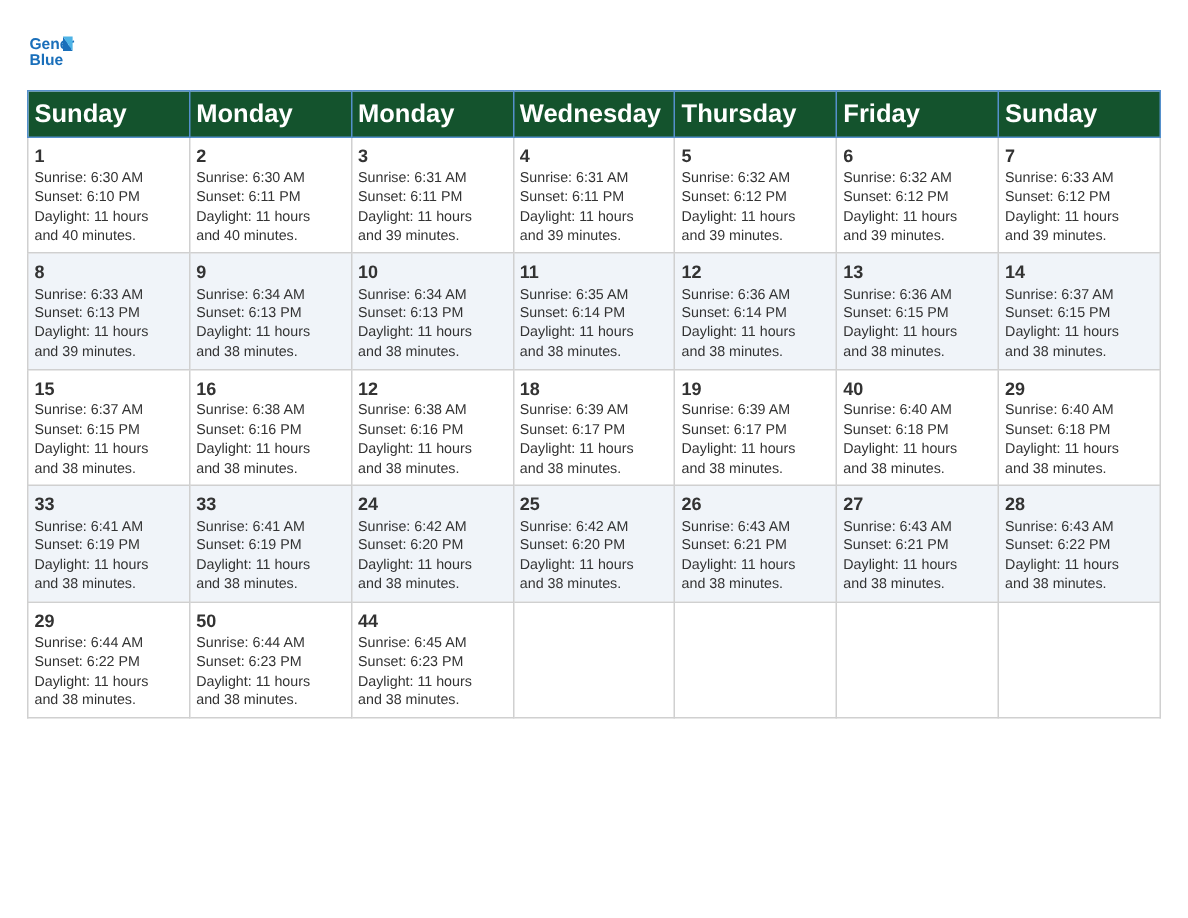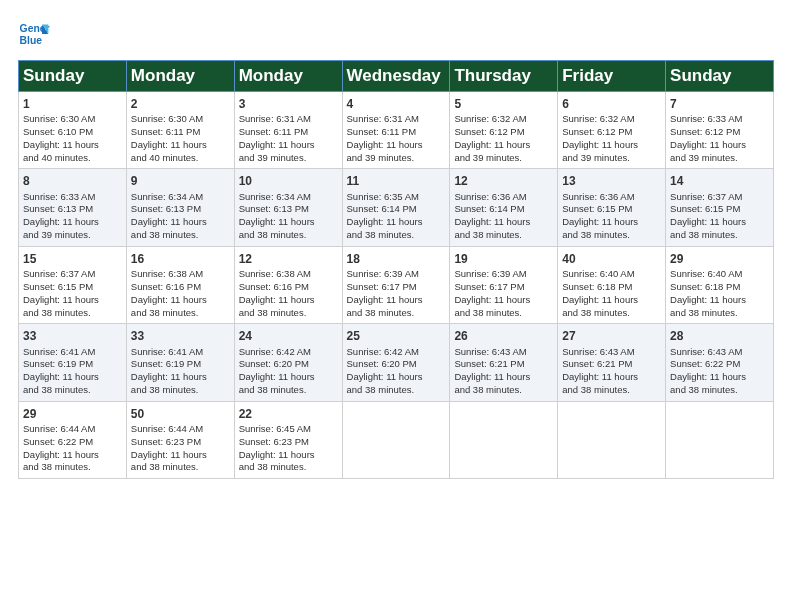--- a/index.html
+++ b/index.html
@@ -249,7 +249,7 @@
 Sunset: 6:23 PM
 Daylight: 11 hours
 and 38 minutes.</span></td>
-          <td><span class="day-num">22</span><span style="white-space: pre-line;">Sunrise: 6:45 AM
+          <td><span class="day-num">44</span><span style="white-space: pre-line;">Sunrise: 6:45 AM
 Sunset: 6:23 PM
 Daylight: 11 hours
 and 38 minutes.</span></td>

